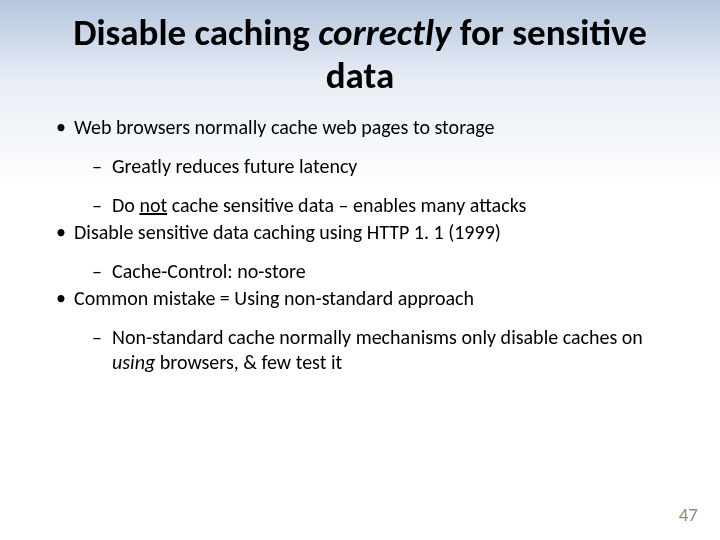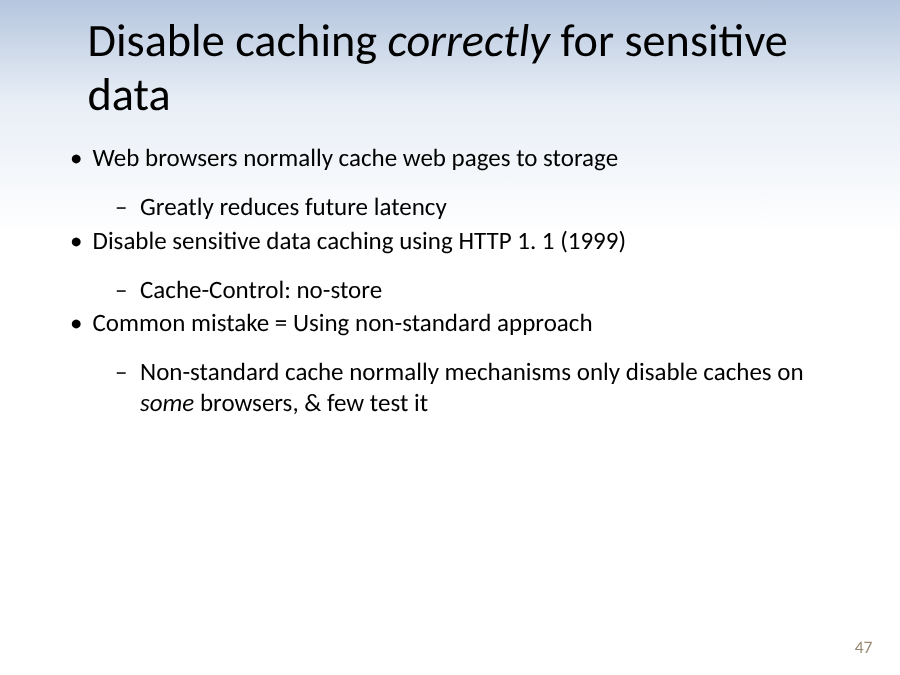--- a/index.html
+++ b/index.html
@@ -17,7 +17,8 @@
     }
     h1 {
       font-size: 37px;
-      font-weight: 400;
+      font-weight: 700;
+      text-align: center;
       line-height: 1.15;
       margin-bottom: 18px;
       padding: 0 40px;

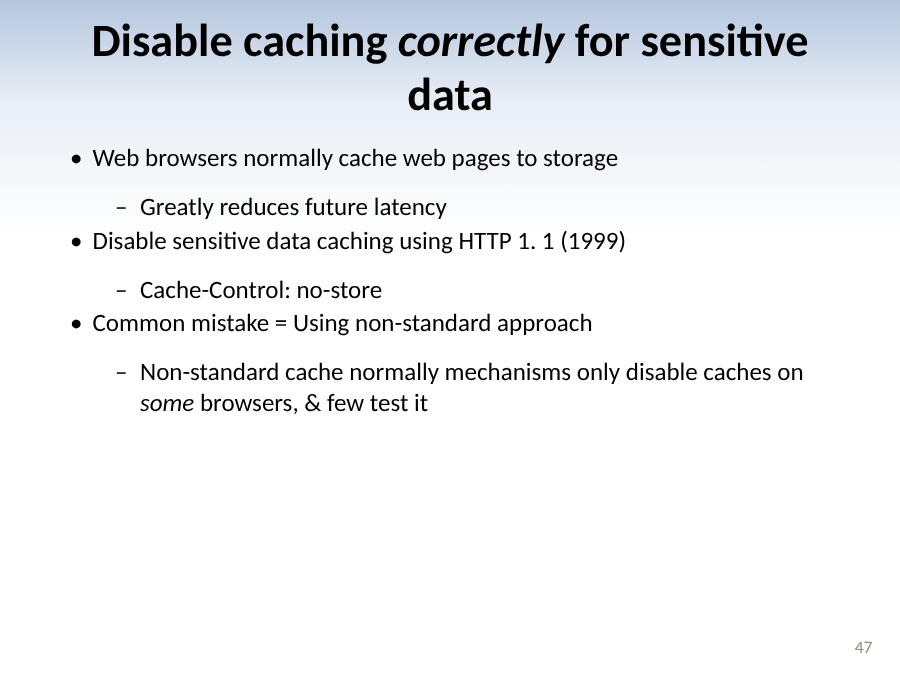--- a/index.html
+++ b/index.html
@@ -75,6 +75,9 @@
   <ul>
     <li class="level1">Web browsers normally cache web pages to storage</li>
     <li class="level2">Greatly reduces future latency</li>
+    <li class="level2">
+      <span>Do </span><span class="under">not</span><span> cache sensitive data – enables many attacks</span>
+    </li>
 
     <li class="level1">Disable sensitive data caching using HTTP 1. 1 (1999)</li>
     <li class="level2">Cache-Control: no-store</li>

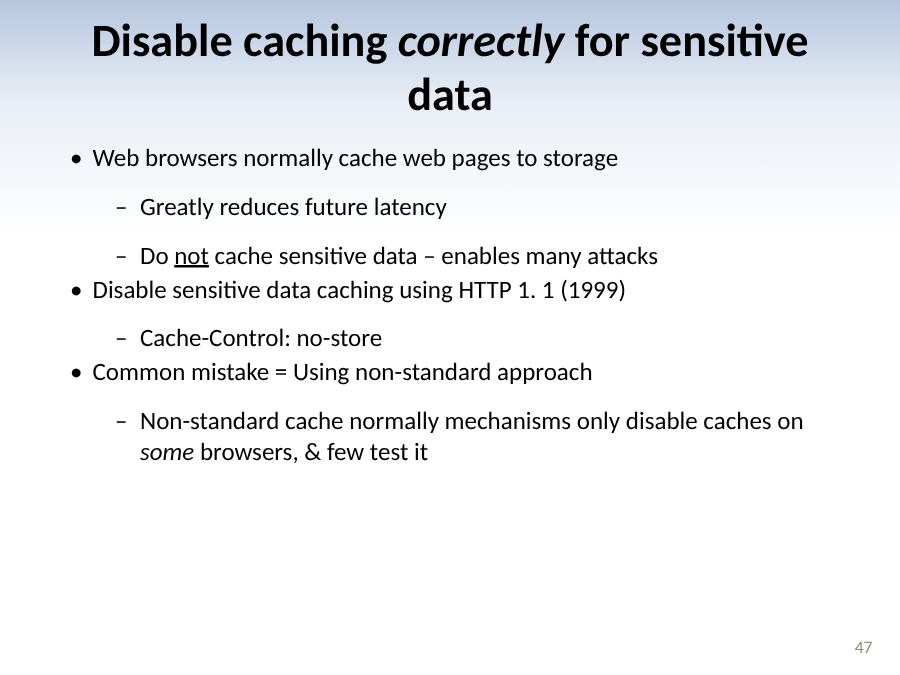--- a/index.html
+++ b/index.html
@@ -84,7 +84,7 @@
 
     <li class="level1">Common mistake = Using non-standard approach</li>
     <li class="level2">
-      <span>Non-standard cache normally mechanisms only disable caches on </span><span class="ital">some</span><span> browsers, &amp; few test it</span>
+      <span>Non-standard cache normally mechanisms only disable caches on </span><span class="ital">using</span><span> browsers, &amp; few test it</span>
     </li>
 
   </ul>

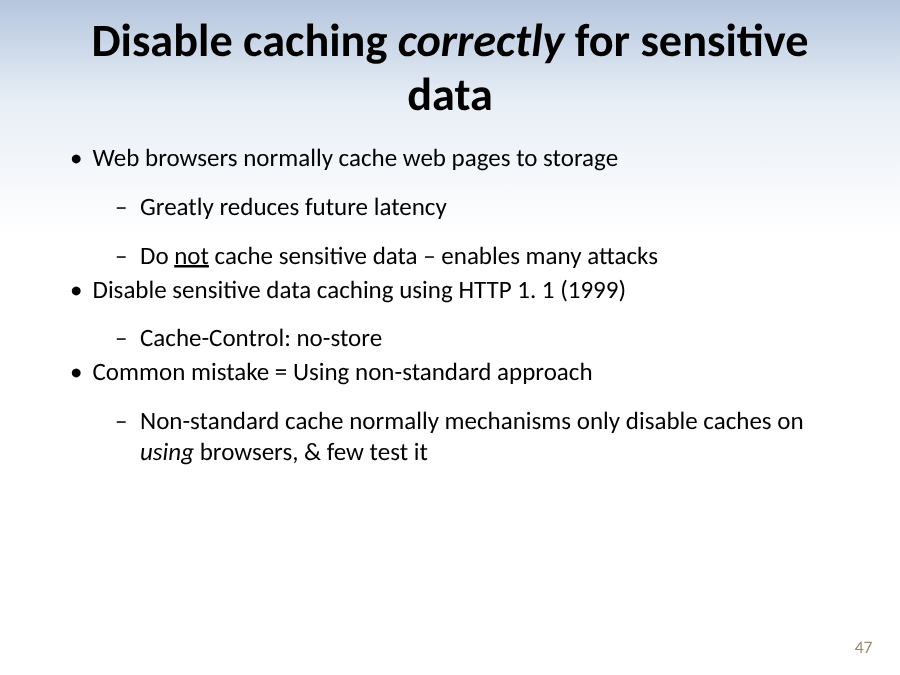--- a/index.html
+++ b/index.html
@@ -60,7 +60,7 @@
       position: absolute;
       bottom: 14px;
       right: 22px;
-      font-size: 14px;
+      font-size: 19px;
       color: #9a8a75;
     }
   </style>

